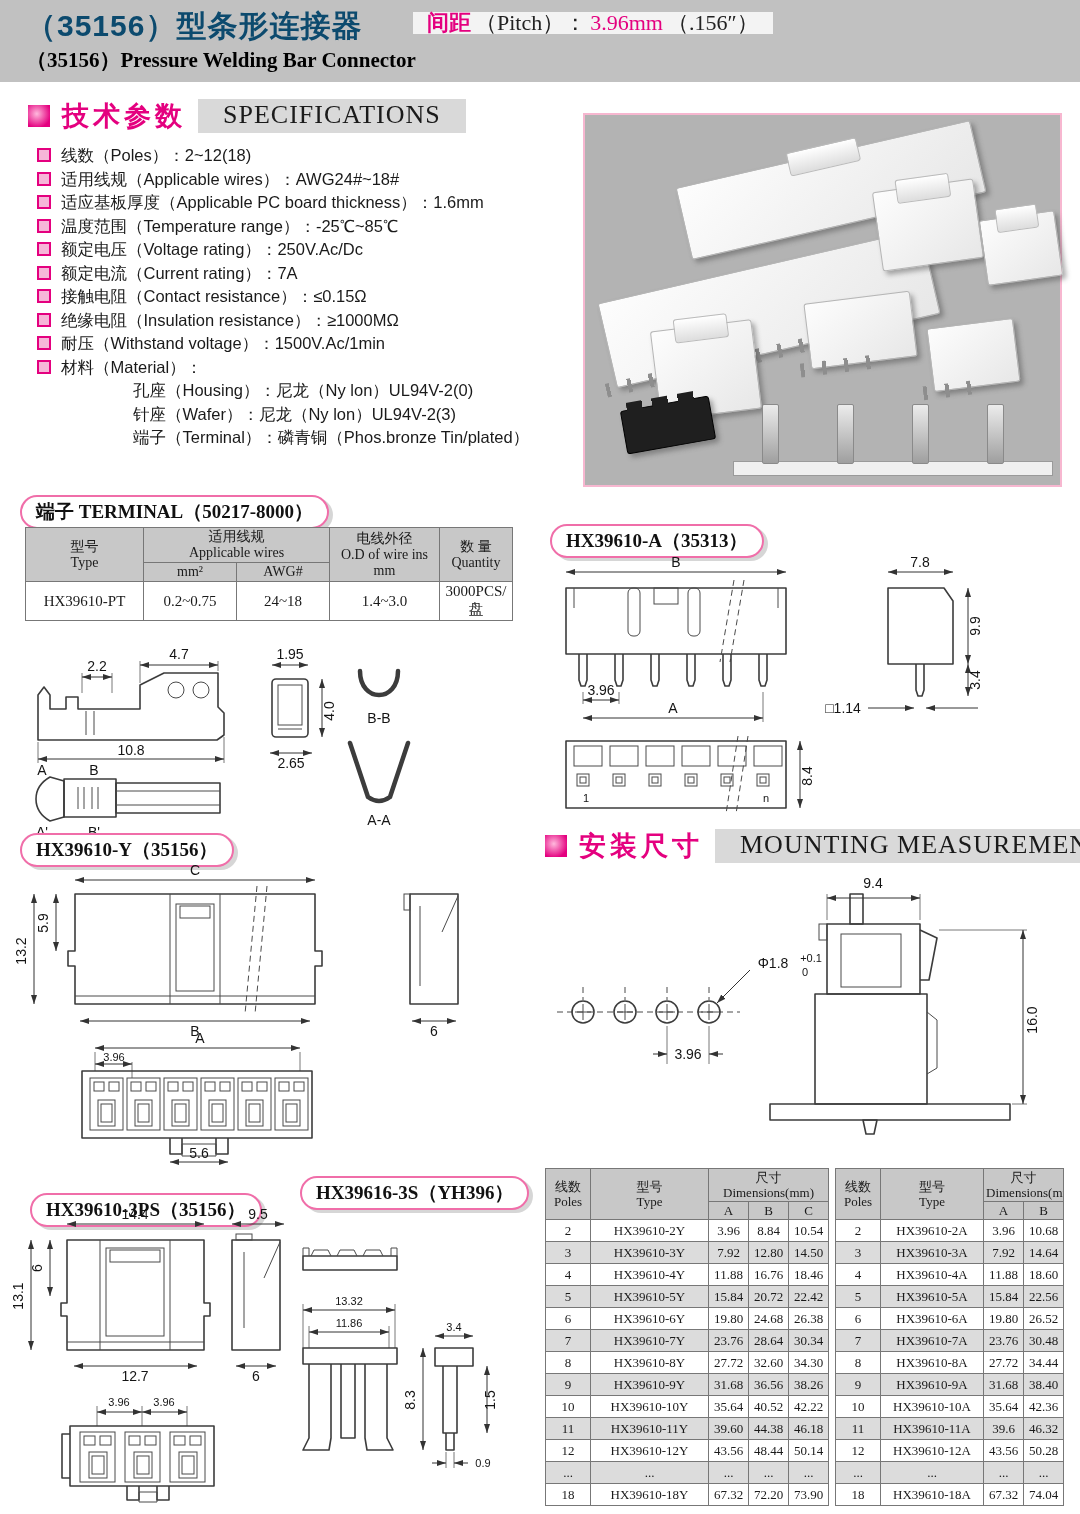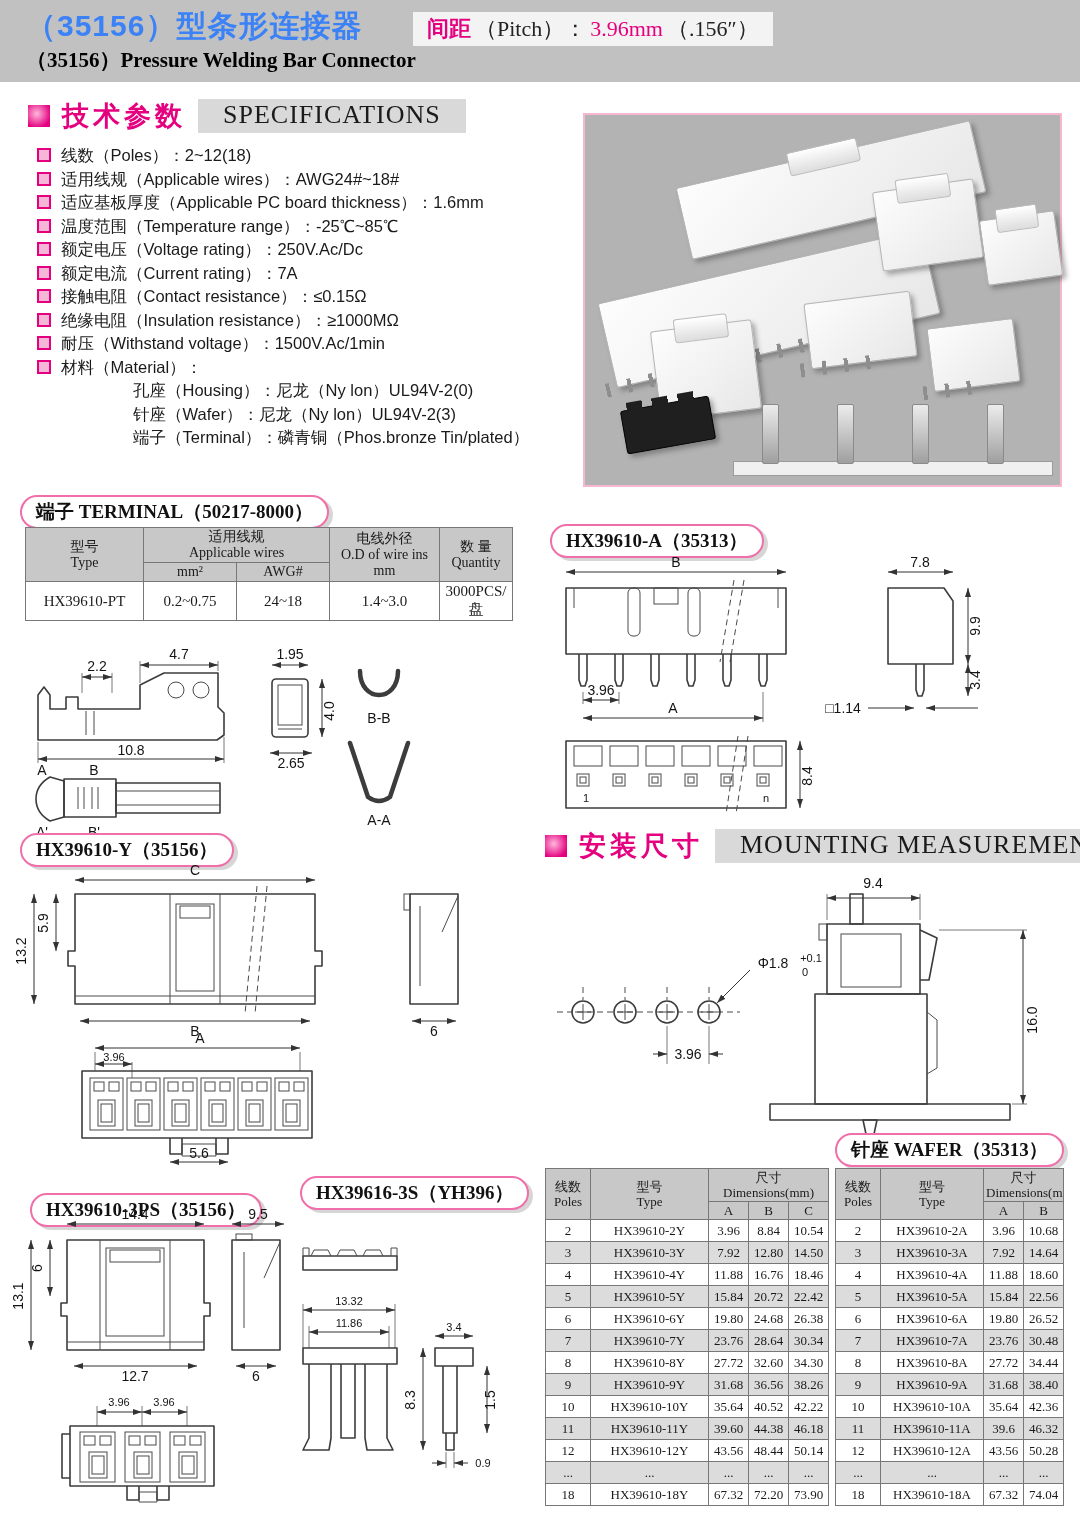--- a/index.html
+++ b/index.html
@@ -7,7 +7,7 @@
         font-family:"Liberation Sans",sans-serif;color:#1a1a1a;}
   
   .band{position:absolute;left:0;top:0;width:1080px;height:82px;background:#c1c1c1;}
-  .title-cn{position:absolute;left:26px;top:6px;font-size:30px;font-weight:bold;color:#3b82f6;letter-spacing:1px;}
+  .title-cn{position:absolute;left:26px;top:6px;font-size:30px;font-weight:bold;color:#0c4a6e;letter-spacing:1px;}
   .subtitle{position:absolute;left:26px;top:46px;font-size:21px;font-weight:bold;color:#000000;
             font-family:"Liberation Serif",serif;}
   .pitch-box{position:absolute;left:413px;top:12px;height:34px;background:#f3f3f3;display:flex;

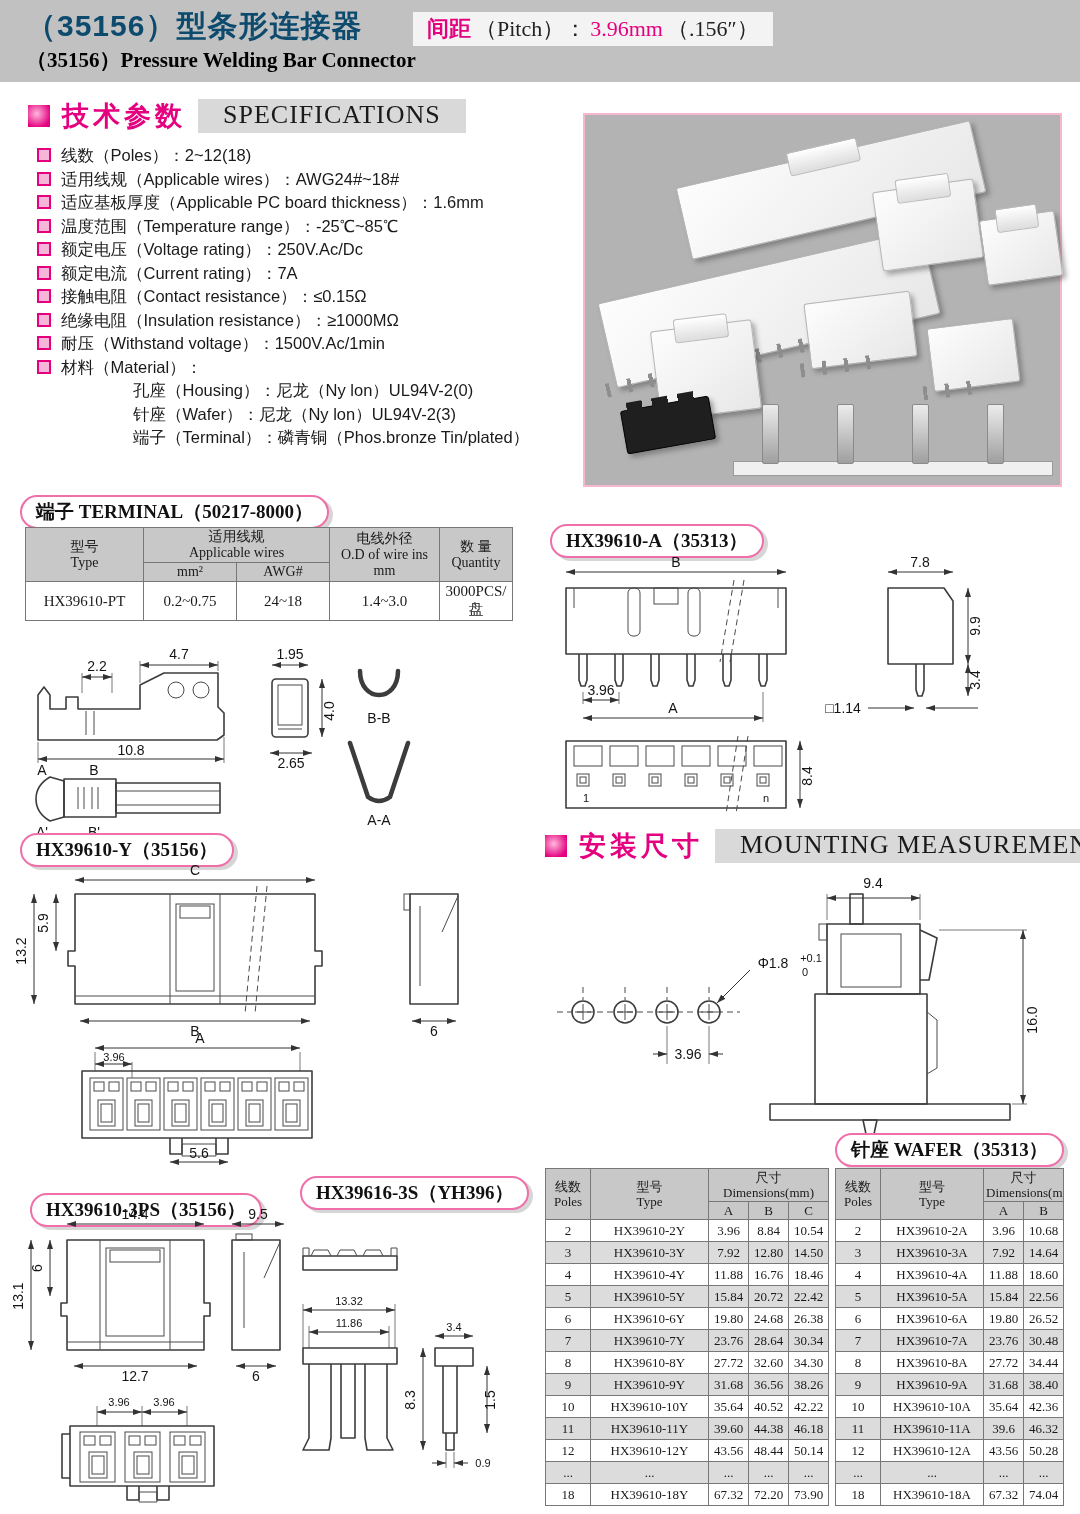--- a/index.html
+++ b/index.html
@@ -10,7 +10,7 @@
   .title-cn{position:absolute;left:26px;top:6px;font-size:30px;font-weight:bold;color:#0c4a6e;letter-spacing:1px;}
   .subtitle{position:absolute;left:26px;top:46px;font-size:21px;font-weight:bold;color:#000000;
             font-family:"Liberation Serif",serif;}
-  .pitch-box{position:absolute;left:413px;top:12px;height:34px;background:#f3f3f3;display:flex;
+  .pitch-box{position:absolute;left:413px;top:12px;height:22px;background:#f3f3f3;display:flex;
              align-items:center;padding:0 14px;font-family:"Liberation Serif",serif;font-size:22px;}
   .pitch-box .cn{color:#e4007f;font-weight:bold;font-family:"Liberation Sans",sans-serif;}
   .pitch-box .blk{color:#222;margin-left:4px;}

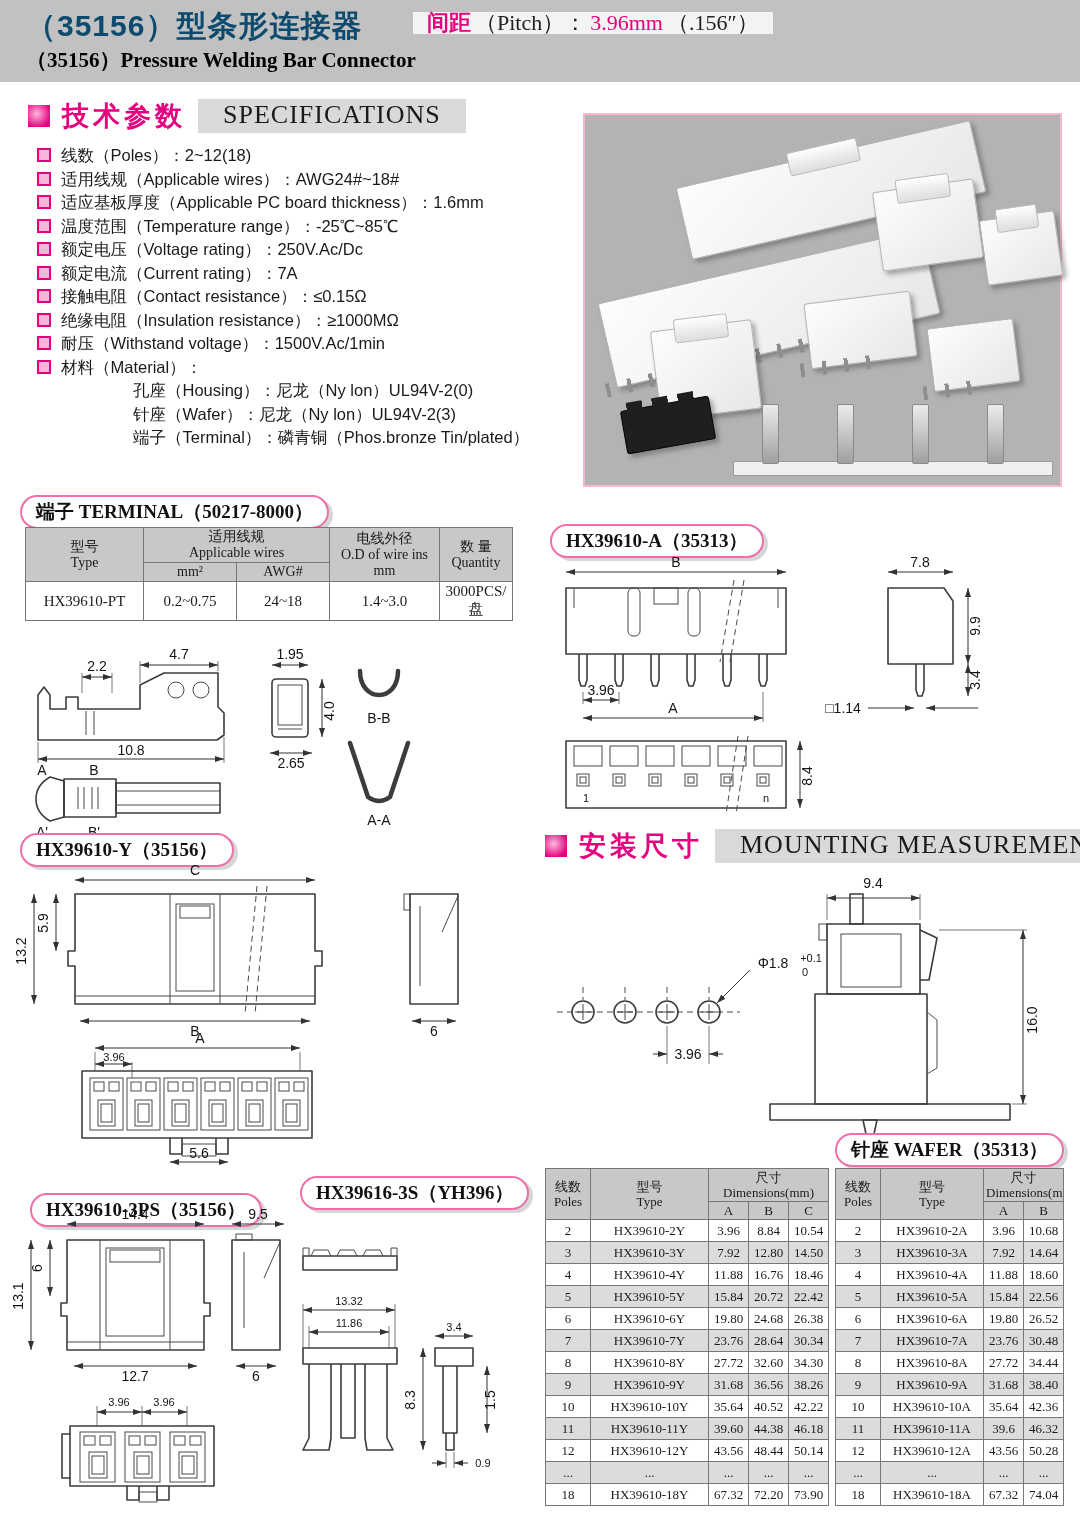--- a/index.html
+++ b/index.html
@@ -691,7 +691,6 @@
       </tbody>
   </table>
 
-  <div class="pill" style="left:835px;top:1133px;">针座 WAFER（35313）</div>
   <table class="t-dim t-wafer">
     <colgroup>
         <col style="width:45px">

